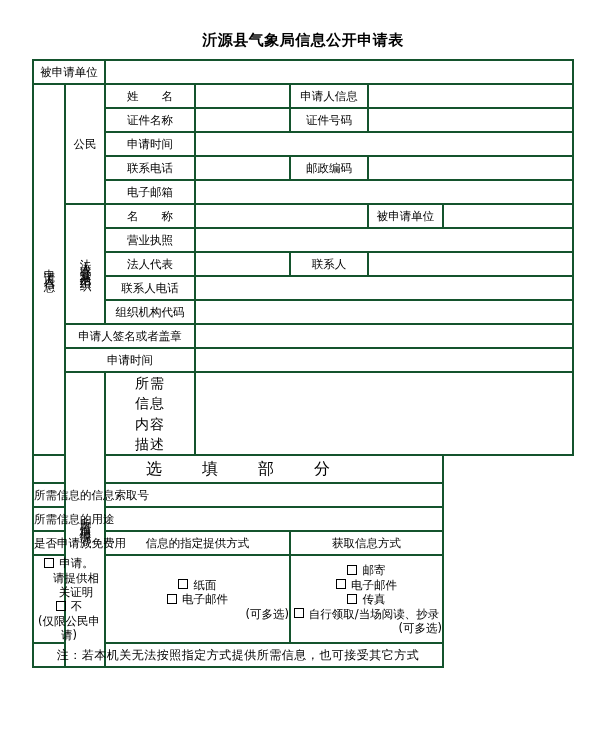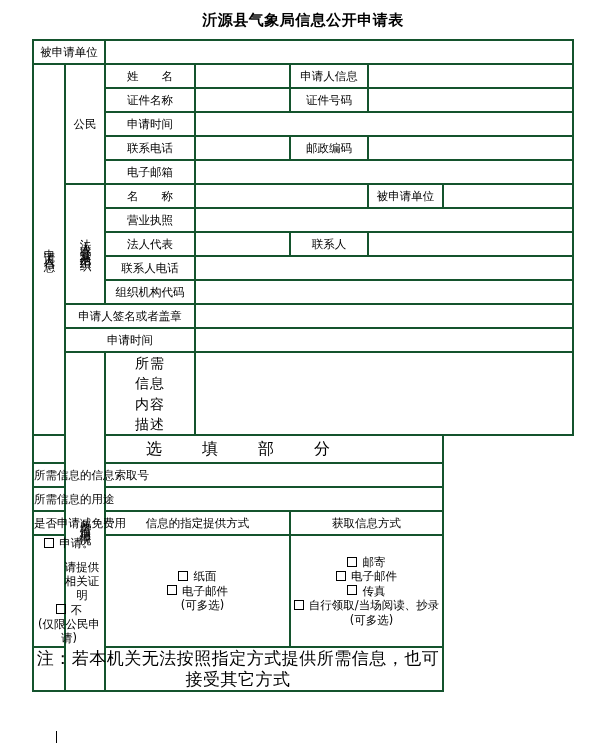--- a/index.html
+++ b/index.html
@@ -29,6 +29,7 @@
     padding-top: 11px;
     padding-bottom: 9px;
     font-family: "DejaVu Serif", "Liberation Serif", serif;
+    margin-top: 20px;
   }
   table.form {
     border-collapse: collapse;

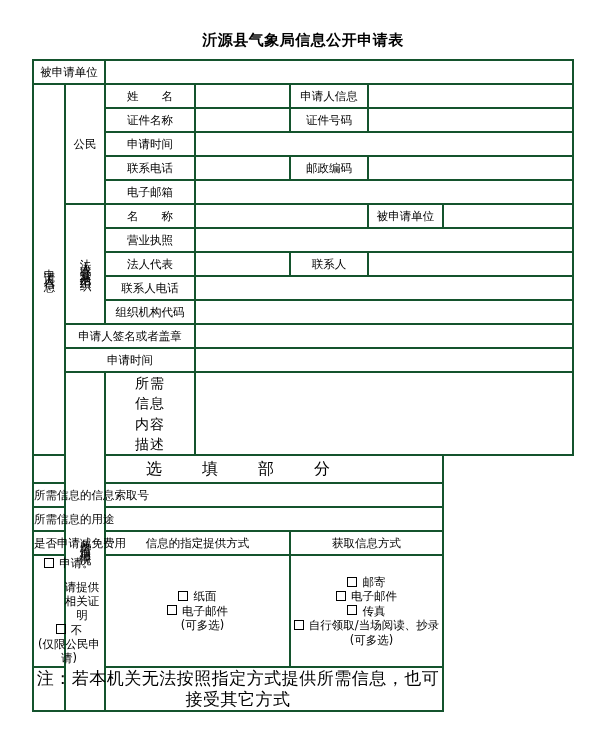--- a/index.html
+++ b/index.html
@@ -91,7 +91,7 @@
     position: relative;
     top: -1px;
   }
-  .indent1 { padding-left: 26px; display: block; margin-top: 9px; }
+  .indent1 { padding-left: 14px; display: block; }
   .indent2 { padding-left: 10px; display: block; }
   .note-cell {
     height: 30px;

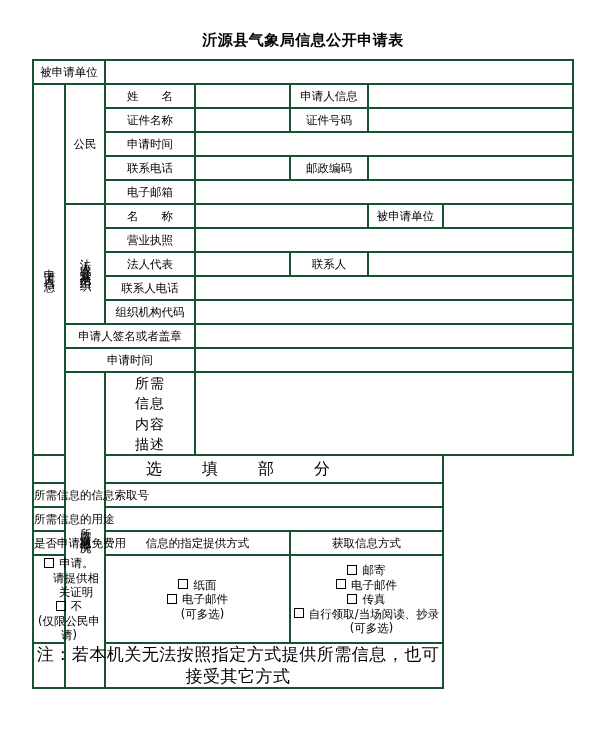--- a/index.html
+++ b/index.html
@@ -92,7 +92,7 @@
     top: -1px;
   }
   .indent1 { padding-left: 14px; display: block; }
-  .indent2 { padding-left: 10px; display: block; }
+  .indent2 { padding-left: 10px; display: block; text-align: right; }
   .note-cell {
     height: 30px;
     font-size: 17px;

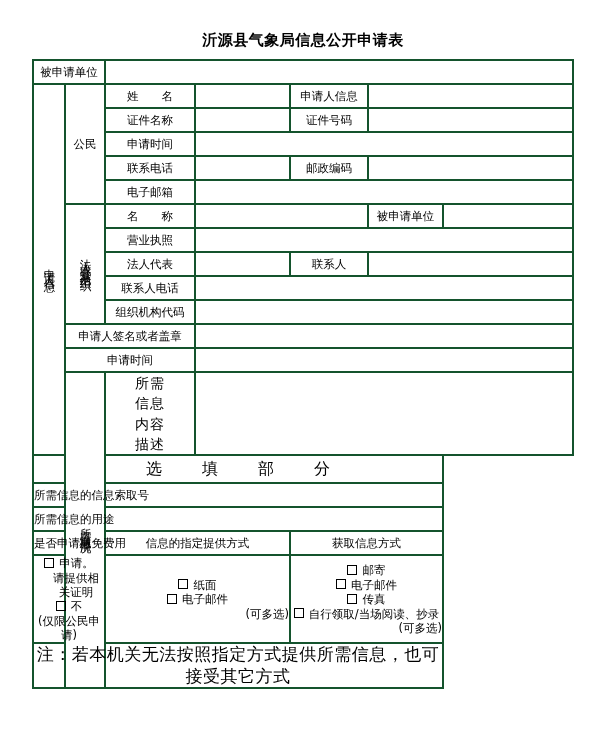--- a/index.html
+++ b/index.html
@@ -95,7 +95,7 @@
   .indent2 { padding-left: 10px; display: block; text-align: right; }
   .note-cell {
     height: 30px;
-    font-size: 17px;
+    font-size: 12px;
     letter-spacing: 0.5px;
   }
   .bottom-tick {

